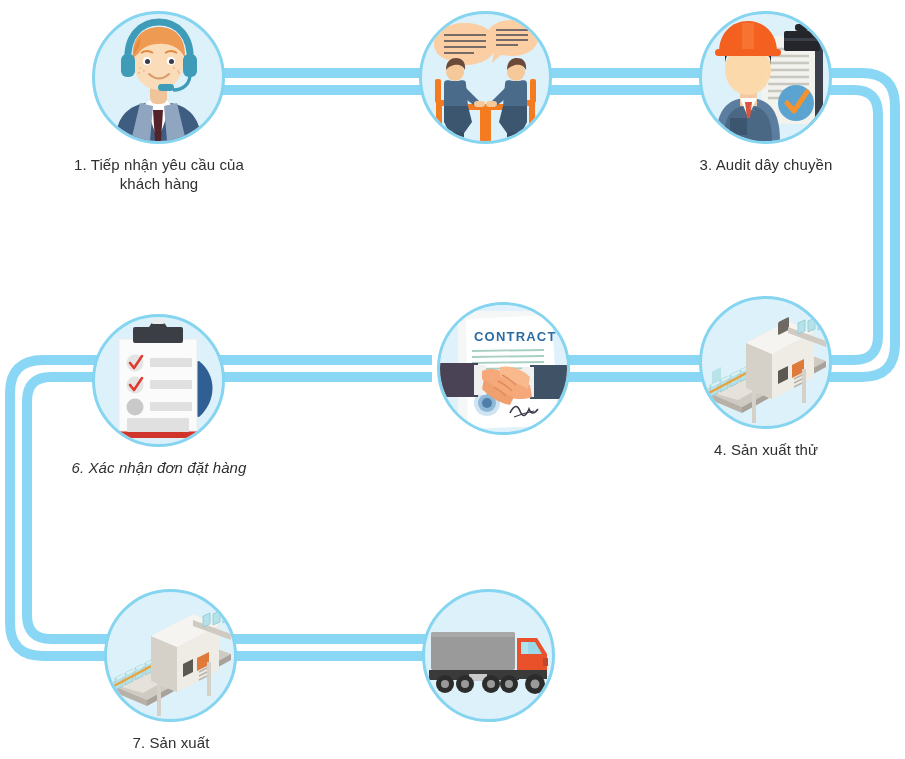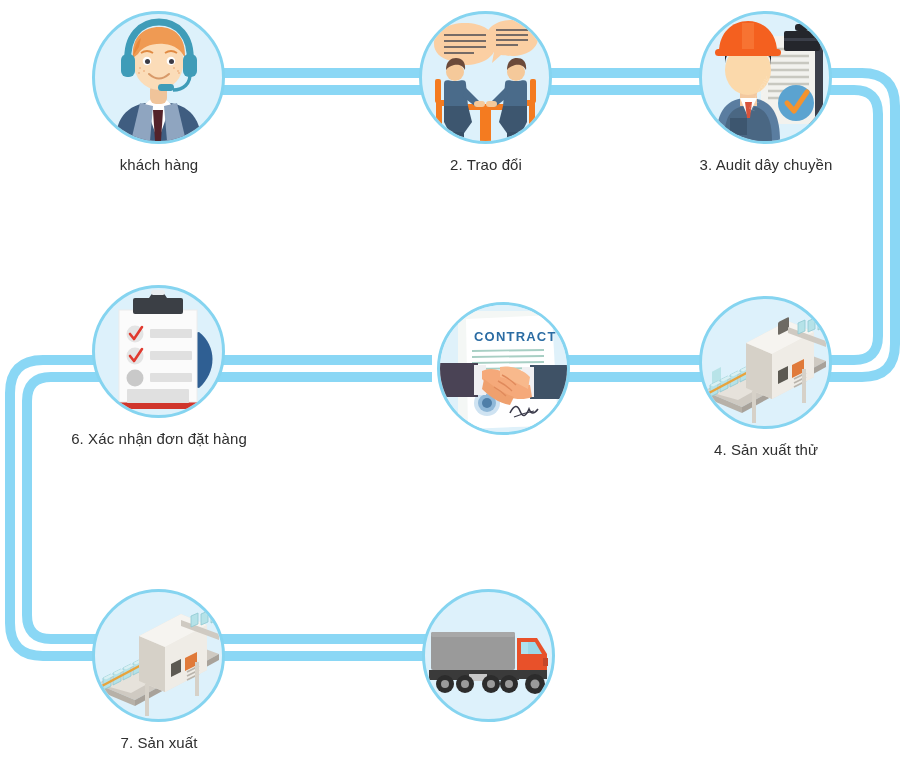--- a/index.html
+++ b/index.html
@@ -105,6 +105,7 @@
       </svg>
     </div>
     <div class="caption">
+      <div>1. Tiếp nhận yêu cầu của</div>
       <div>khách hàng</div>
     </div>
   </div>

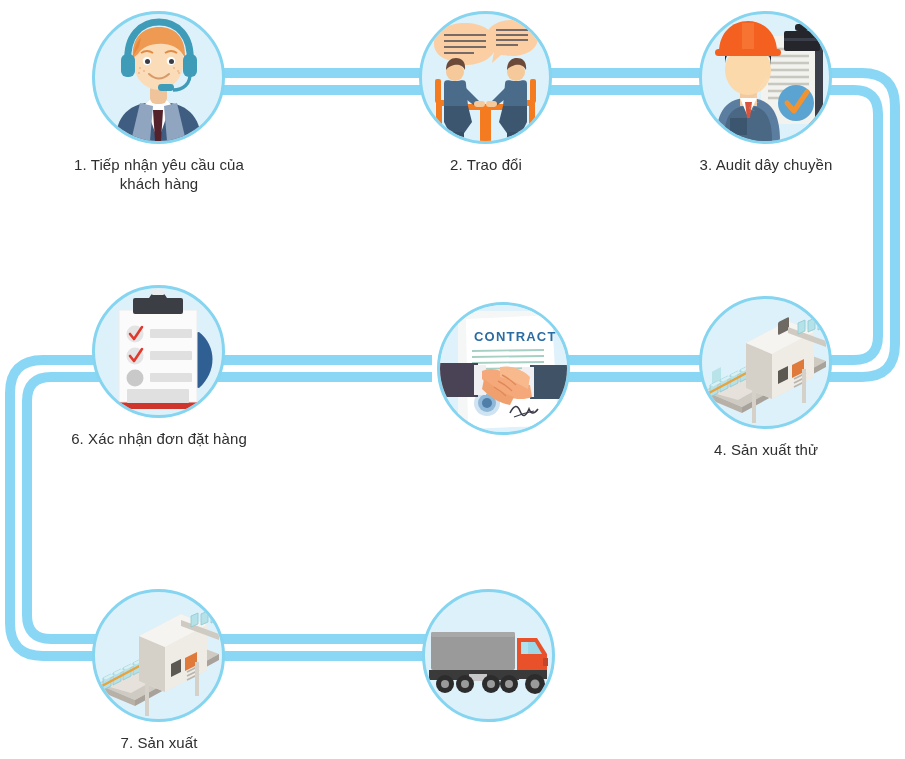--- a/index.html
+++ b/index.html
@@ -158,9 +158,6 @@
         <path d="M85 118 L99 118 L99 127 L85 127 Z" fill="#374f66"></path>
       </svg>
     </div>
-    <div class="caption">
-      <div>2. Trao đổi</div>
-    </div>
   </div>
 
   <div class="node" style="left:699px;top:11px;">

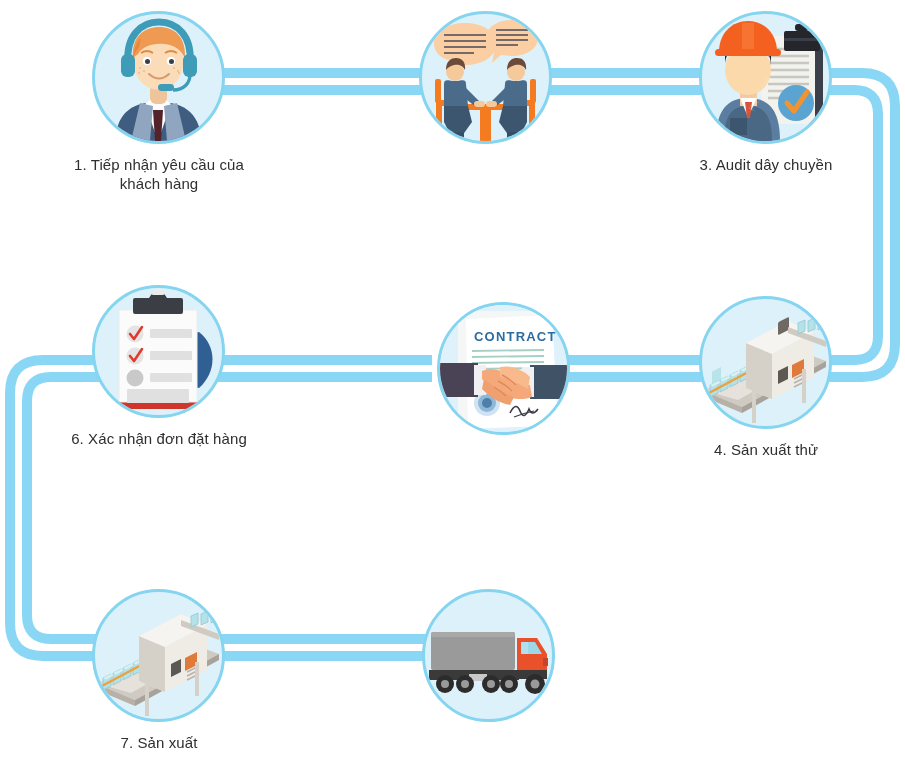--- a/index.html
+++ b/index.html
@@ -307,7 +307,7 @@
     </div>
   </div>
 
-  <div class="node" style="left:92px;top:285px;">
+  <div class="node" style="left:92px;top:314px;font-style:italic;">
     <div class="circle">
       <svg class="art" viewBox="0 0 127 127">
 

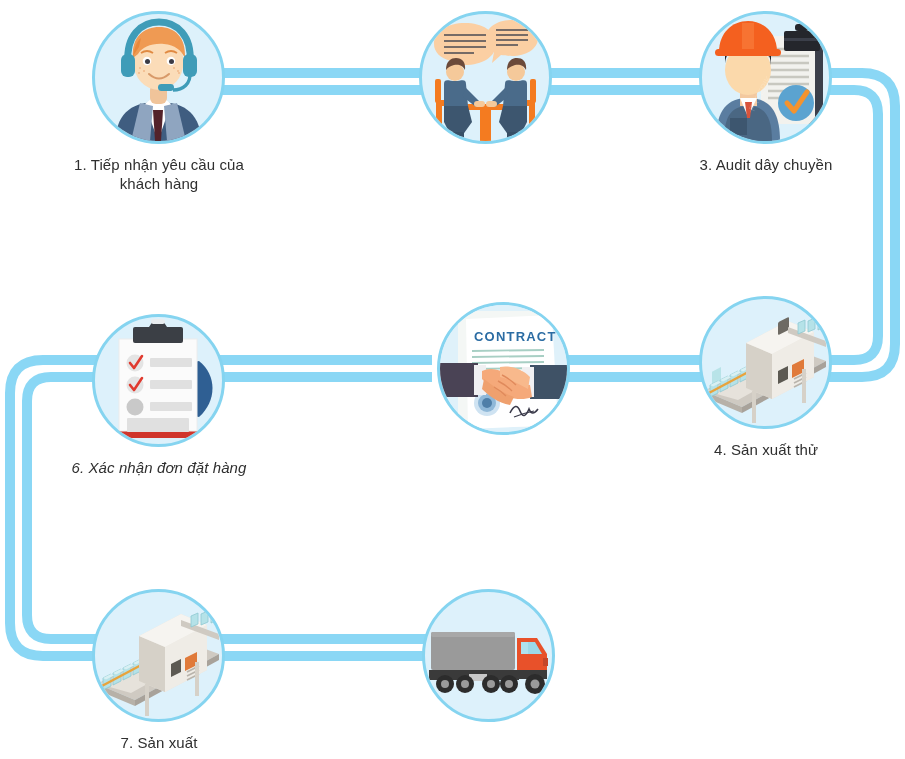--- a/index.html
+++ b/index.html
@@ -341,7 +341,7 @@
     </div>
   </div>
 
-  <div class="node" style="left:92px;top:589px;">
+  <div class="node" style="left:104px;top:589px;">
     <div class="circle">
       <svg class="art" viewBox="0 0 127 127">
         <path d="M2 92 L86 48 L124 62 L40 108 Z" fill="#cfcac2"></path>

